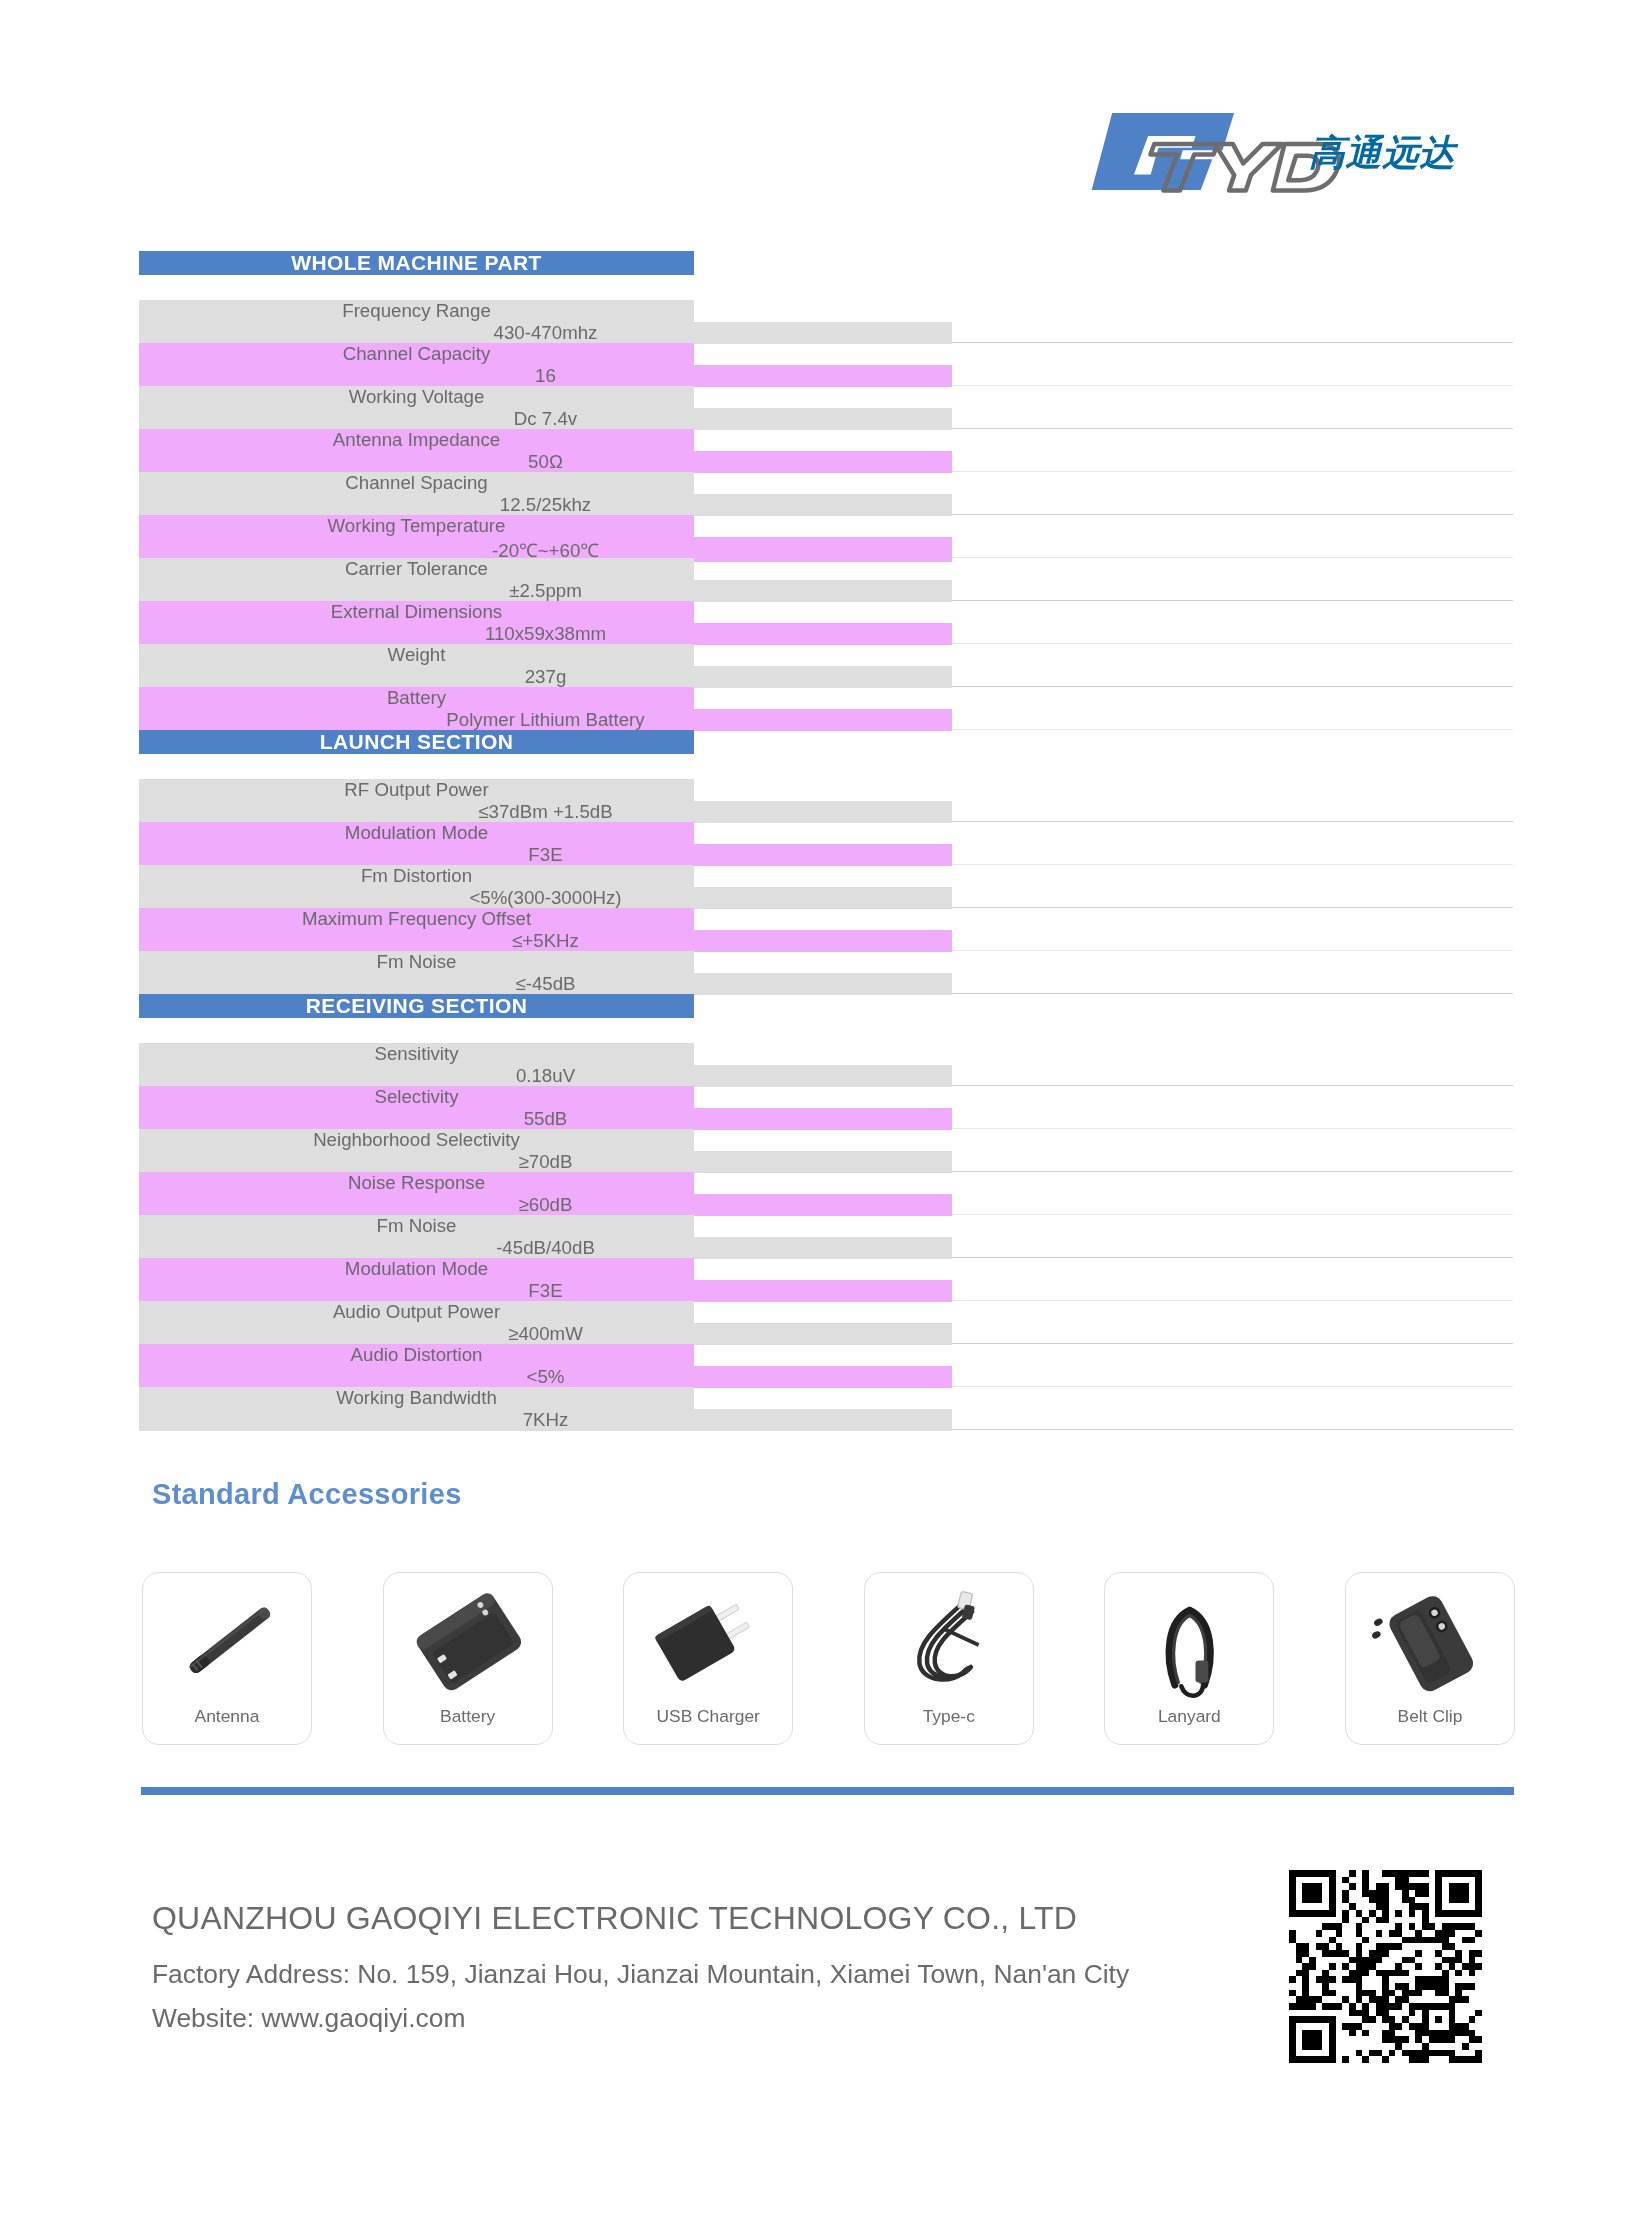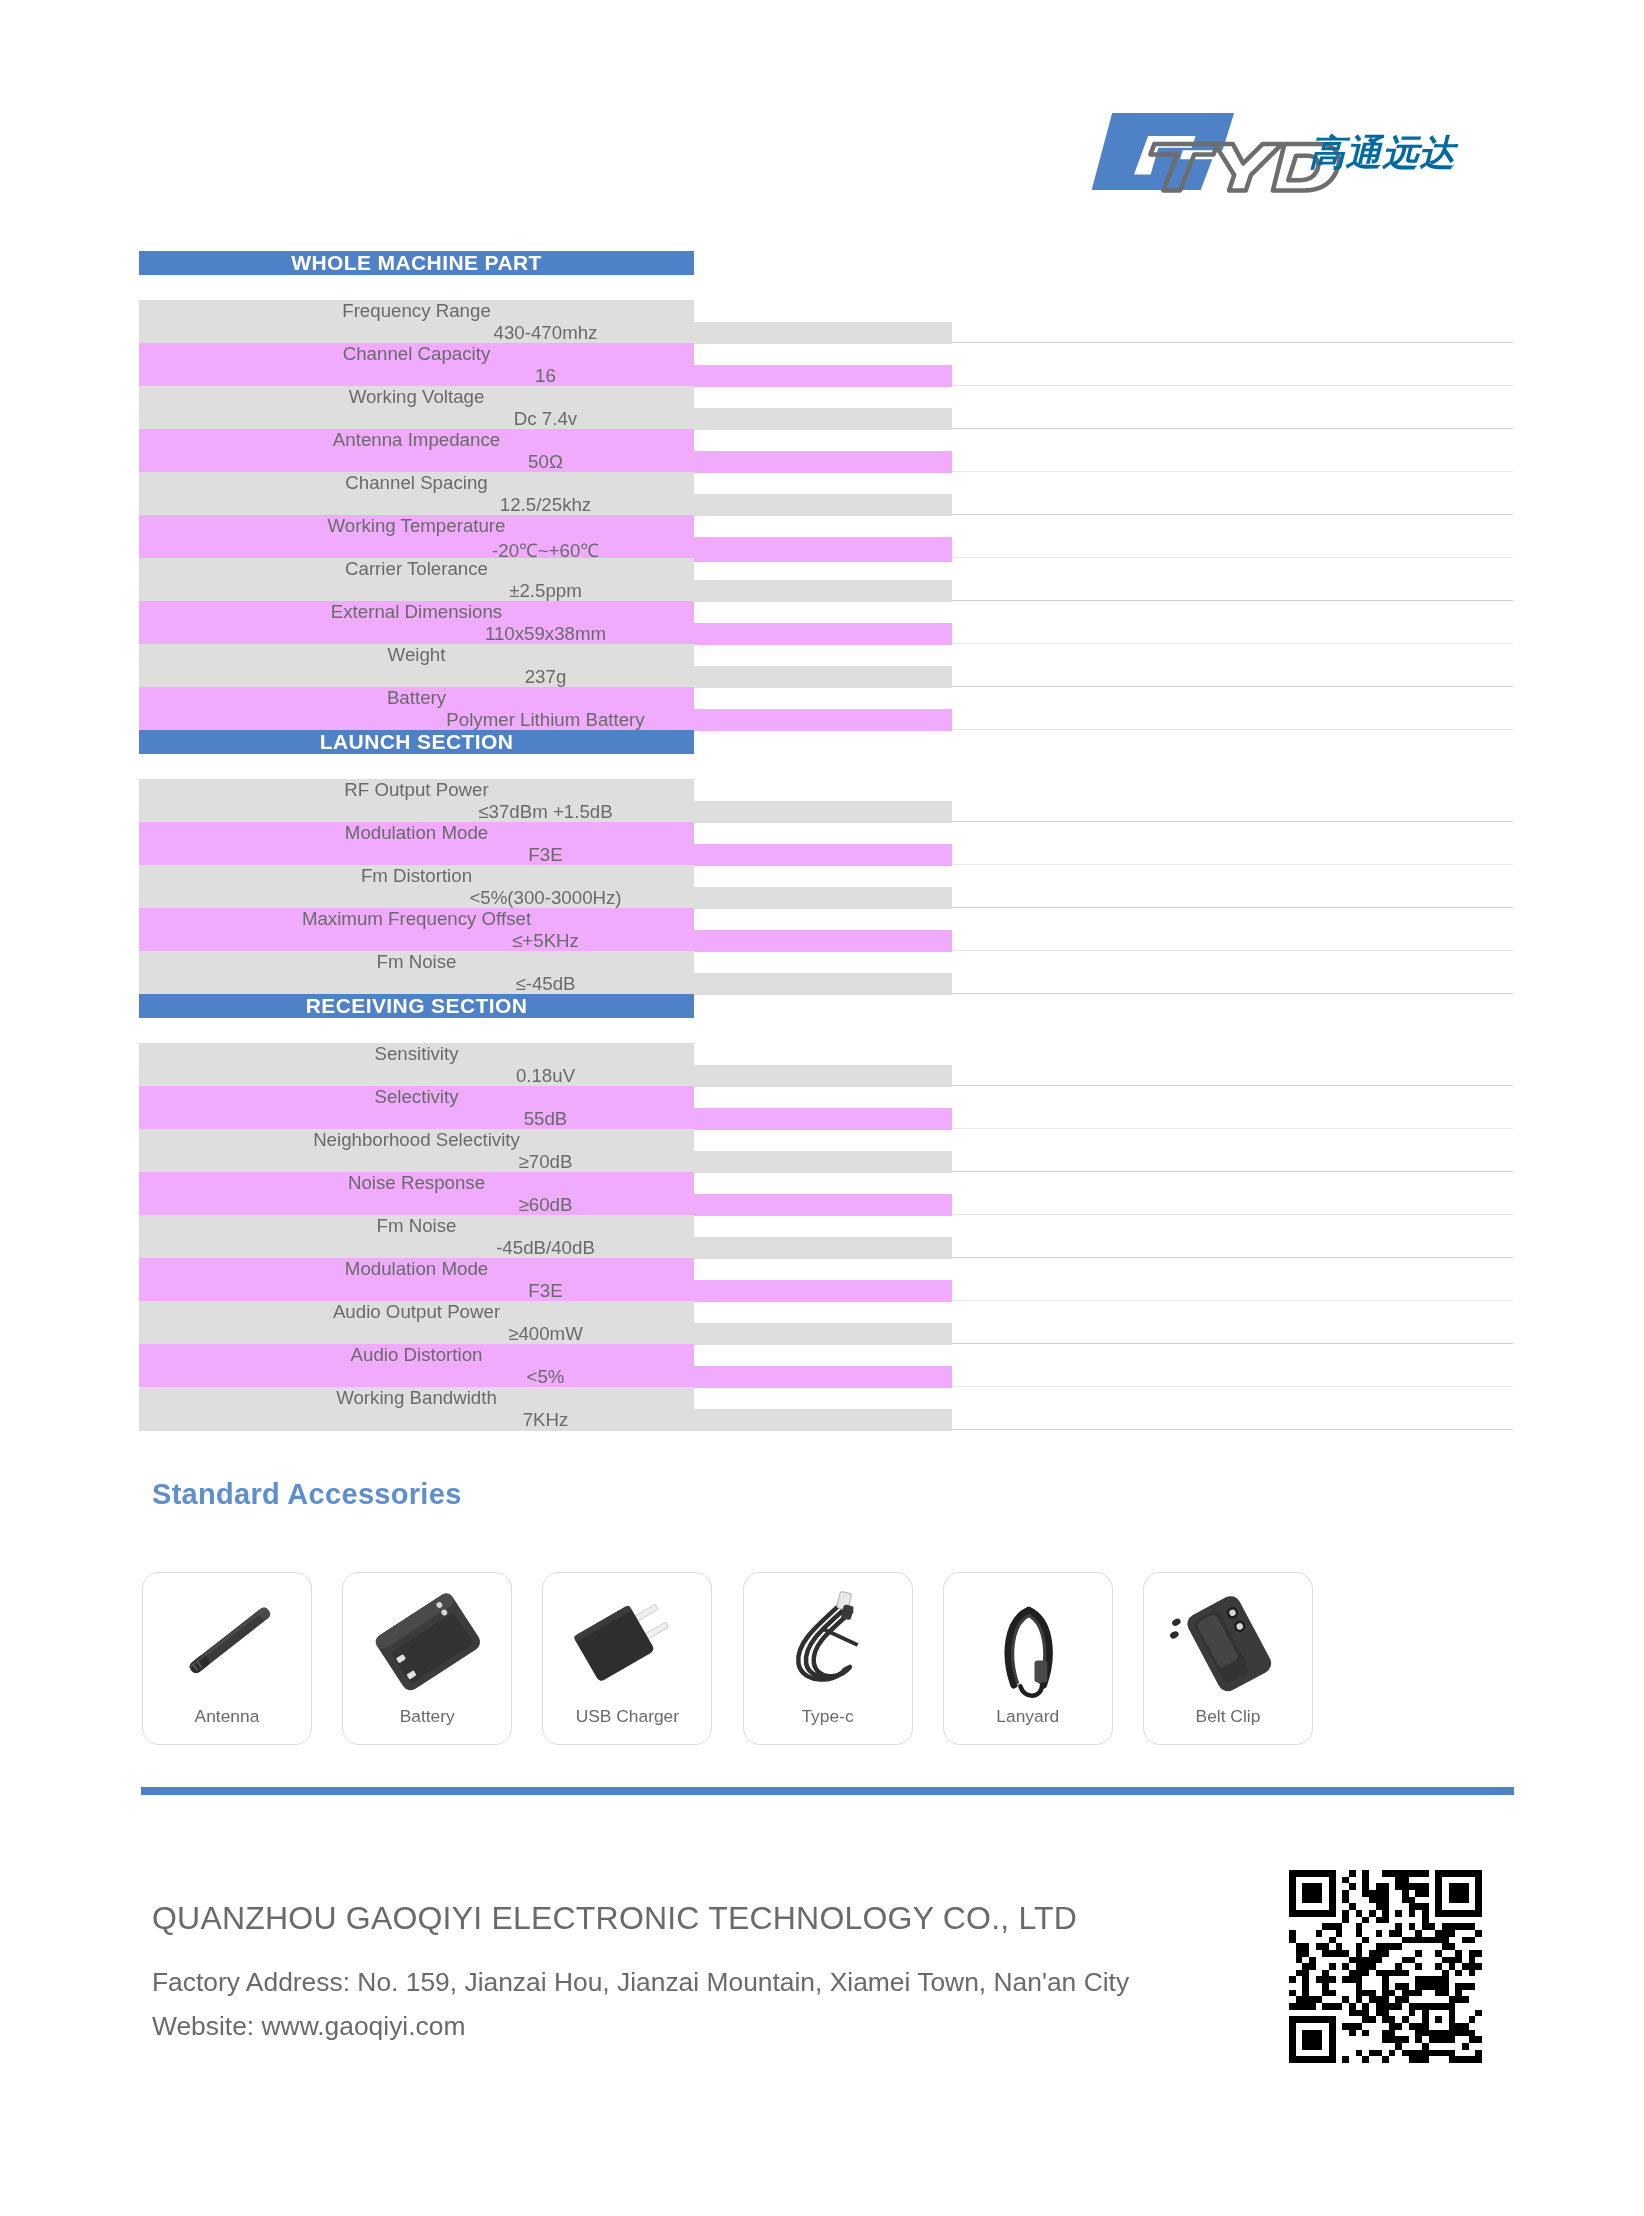--- a/index.html
+++ b/index.html
@@ -68,7 +68,7 @@
   }
   .acc-row{
     position:absolute;left:142px;top:1572px;
-    width:1171px;height:173px;
+    width:1373px;height:173px;
     display:flex;justify-content:space-between;
   }
   .acc-card{

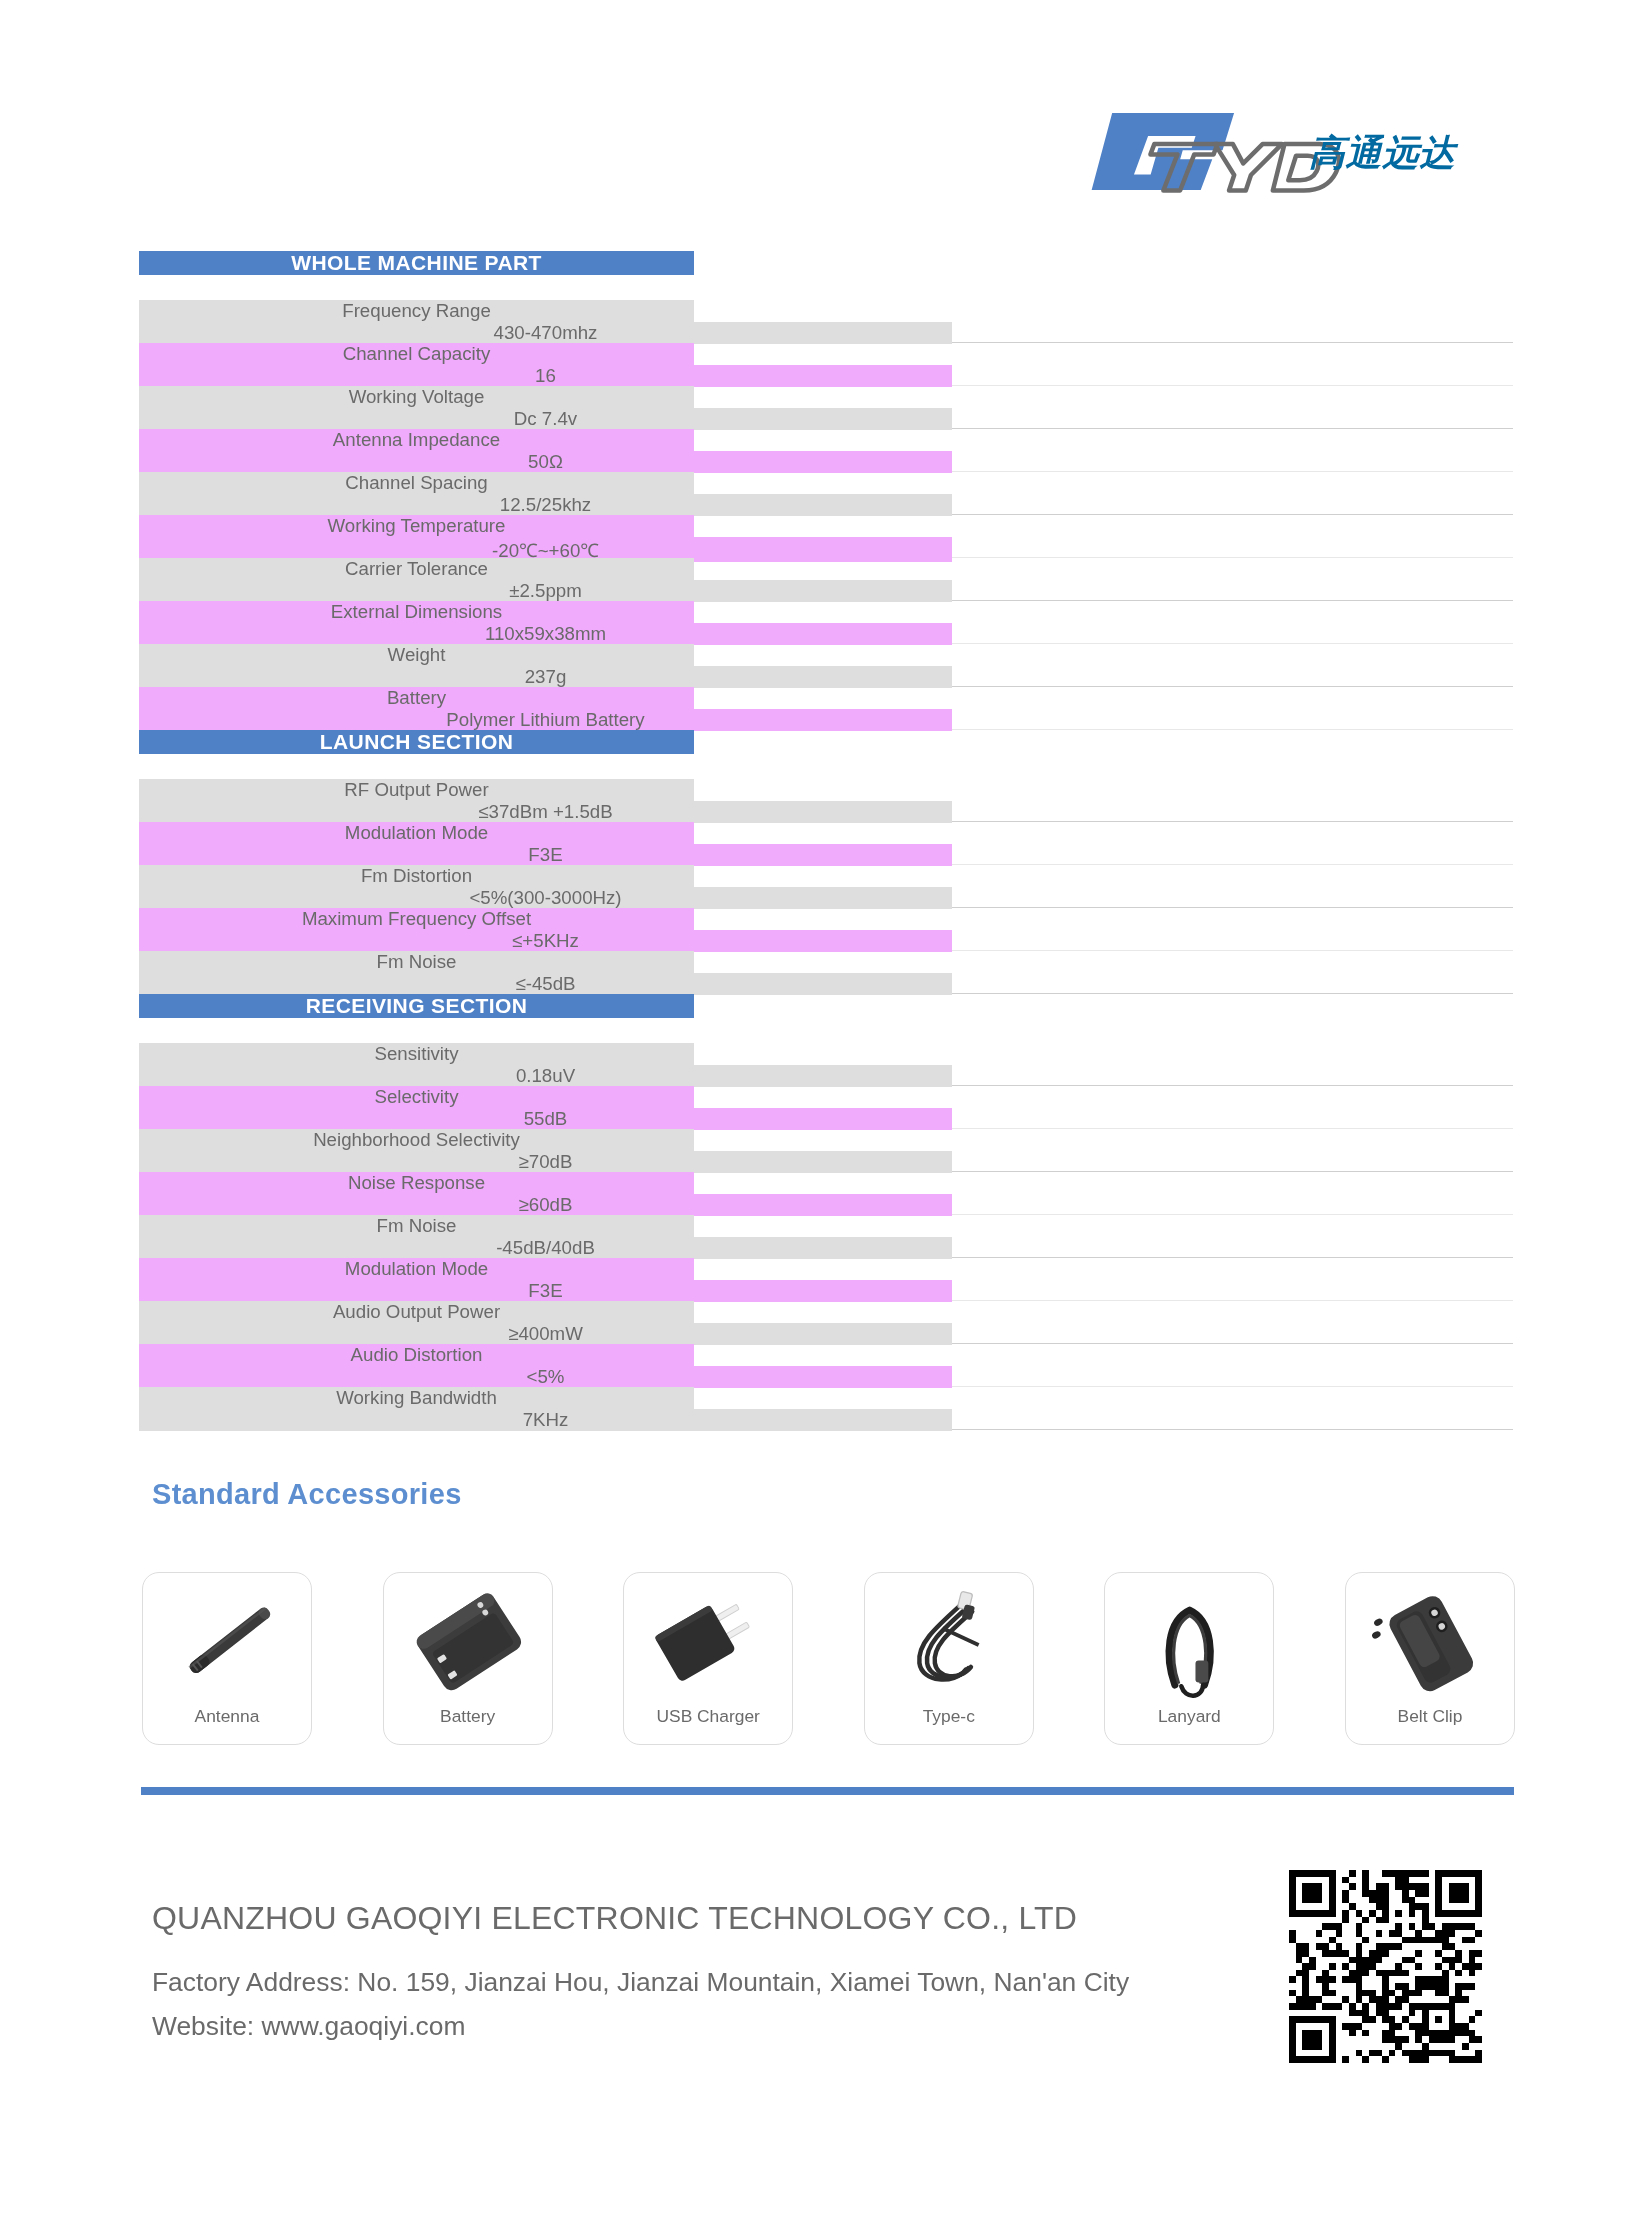--- a/index.html
+++ b/index.html
@@ -102,7 +102,7 @@
     white-space:nowrap;
   }
   .footer-line{
-    margin-top:30px;font-size:26.4px;color:#6a6a6a;white-space:nowrap;
+    margin-top:22px;font-size:26.4px;color:#6a6a6a;white-space:nowrap;
   }
   .footer-line.second{margin-top:13px;}
   .qr{

